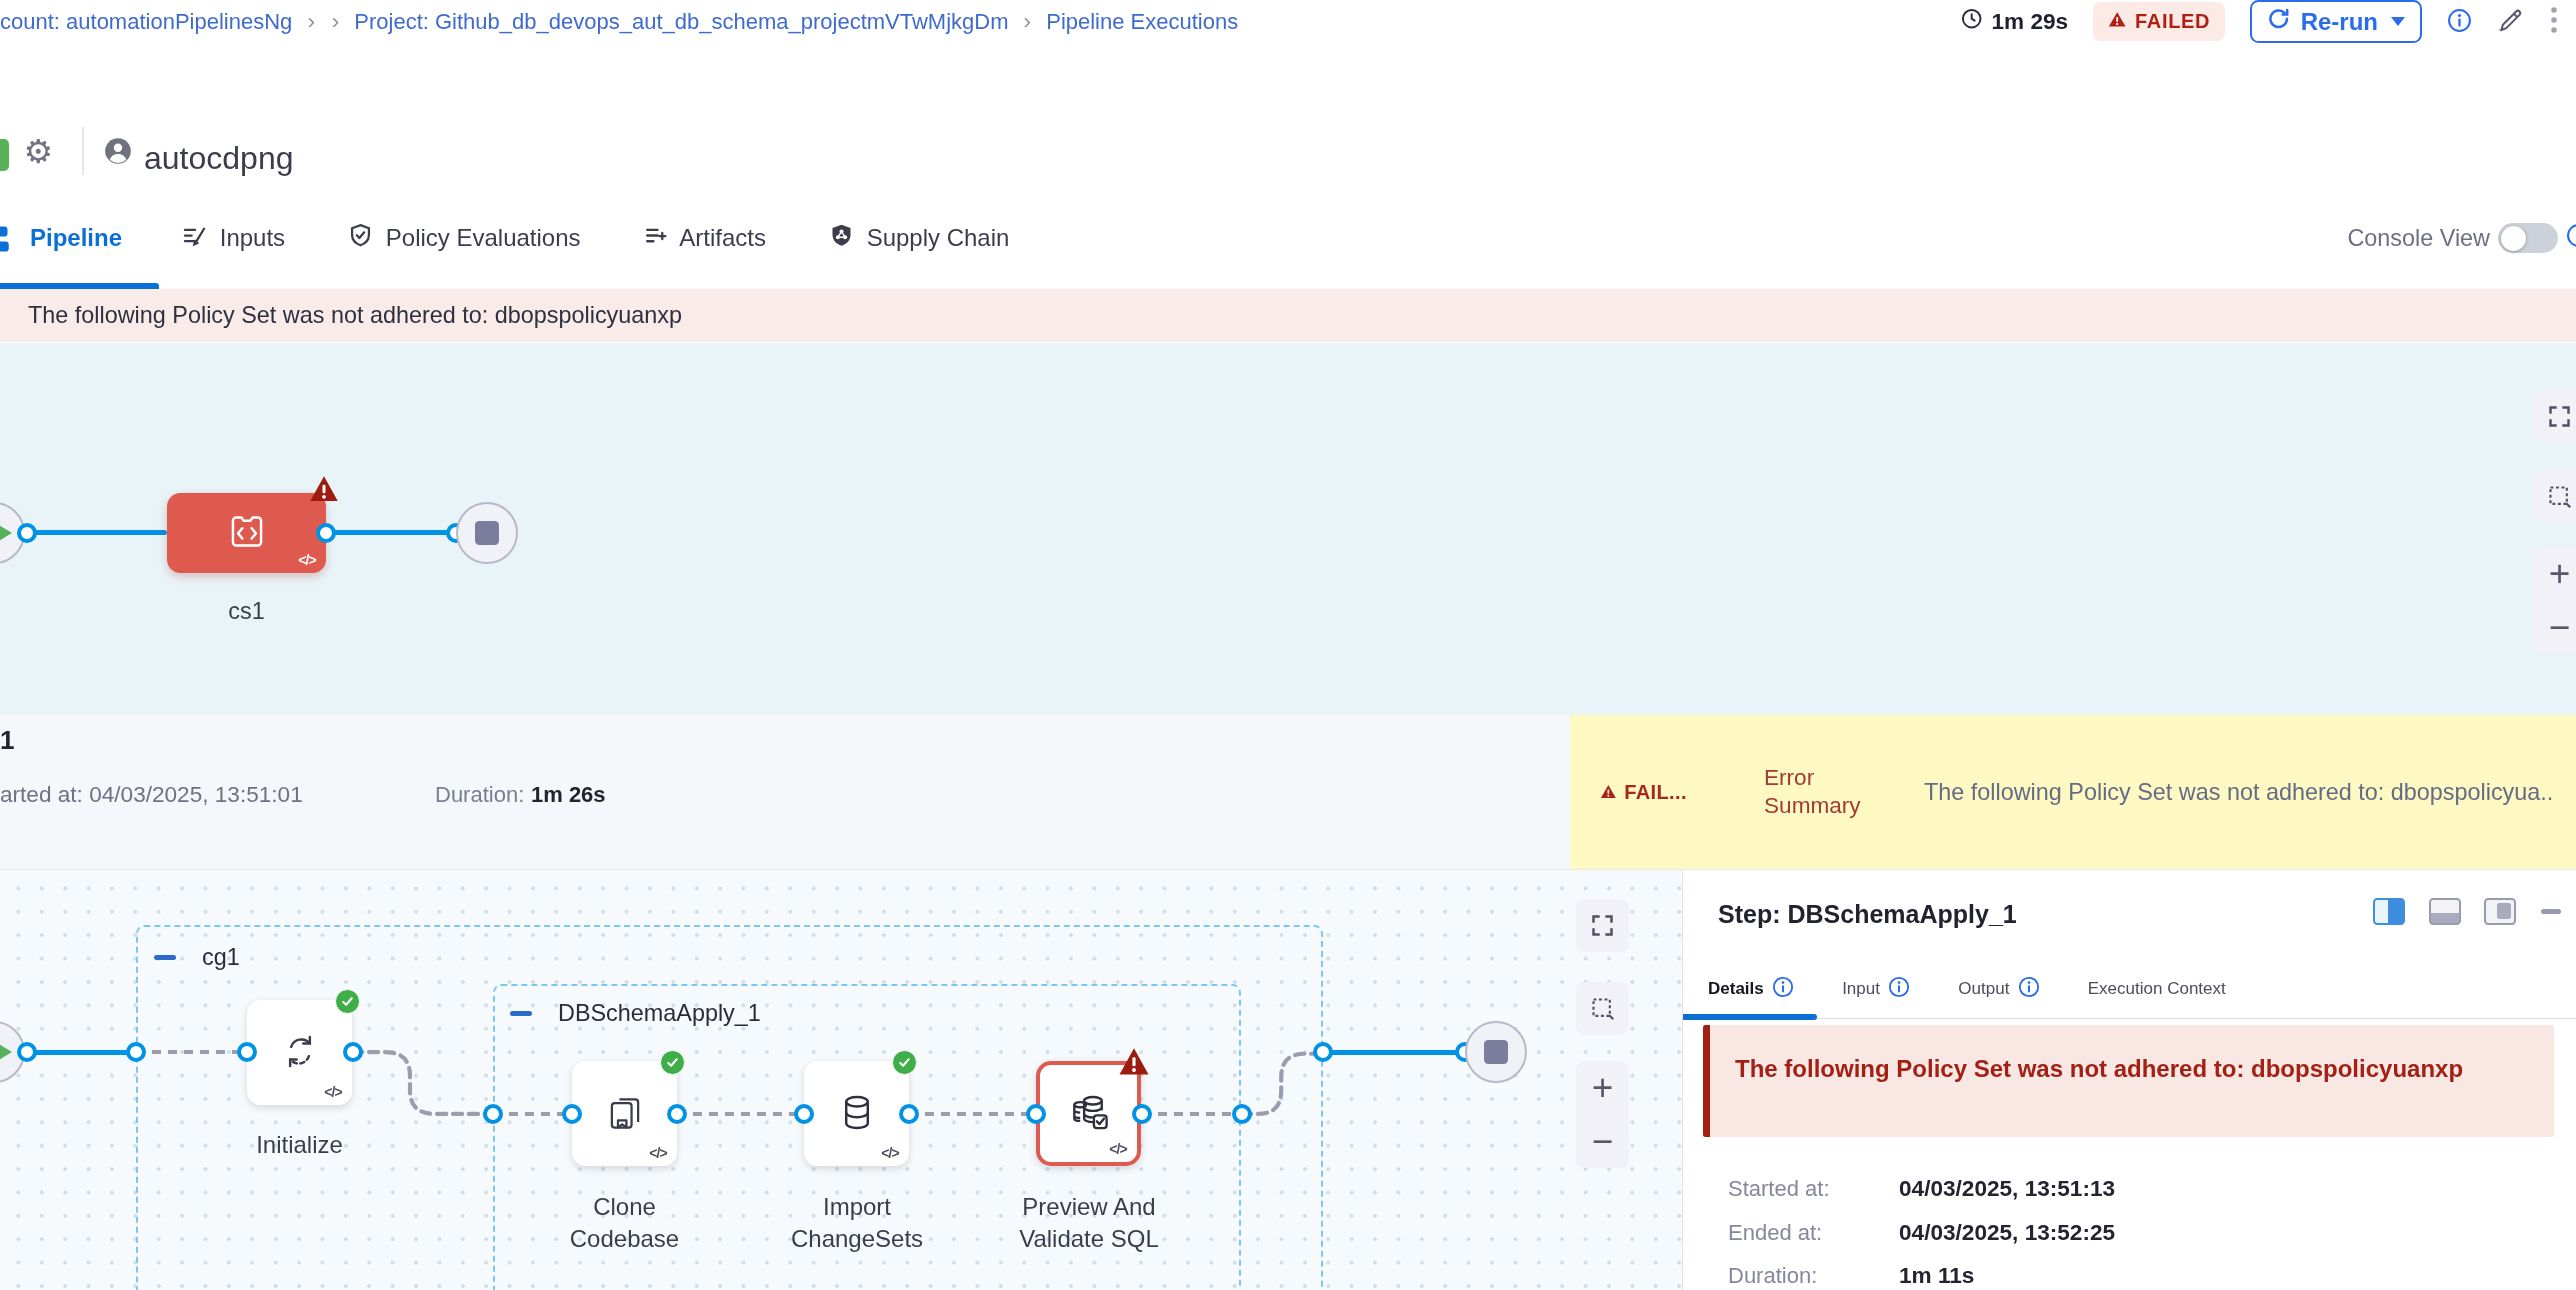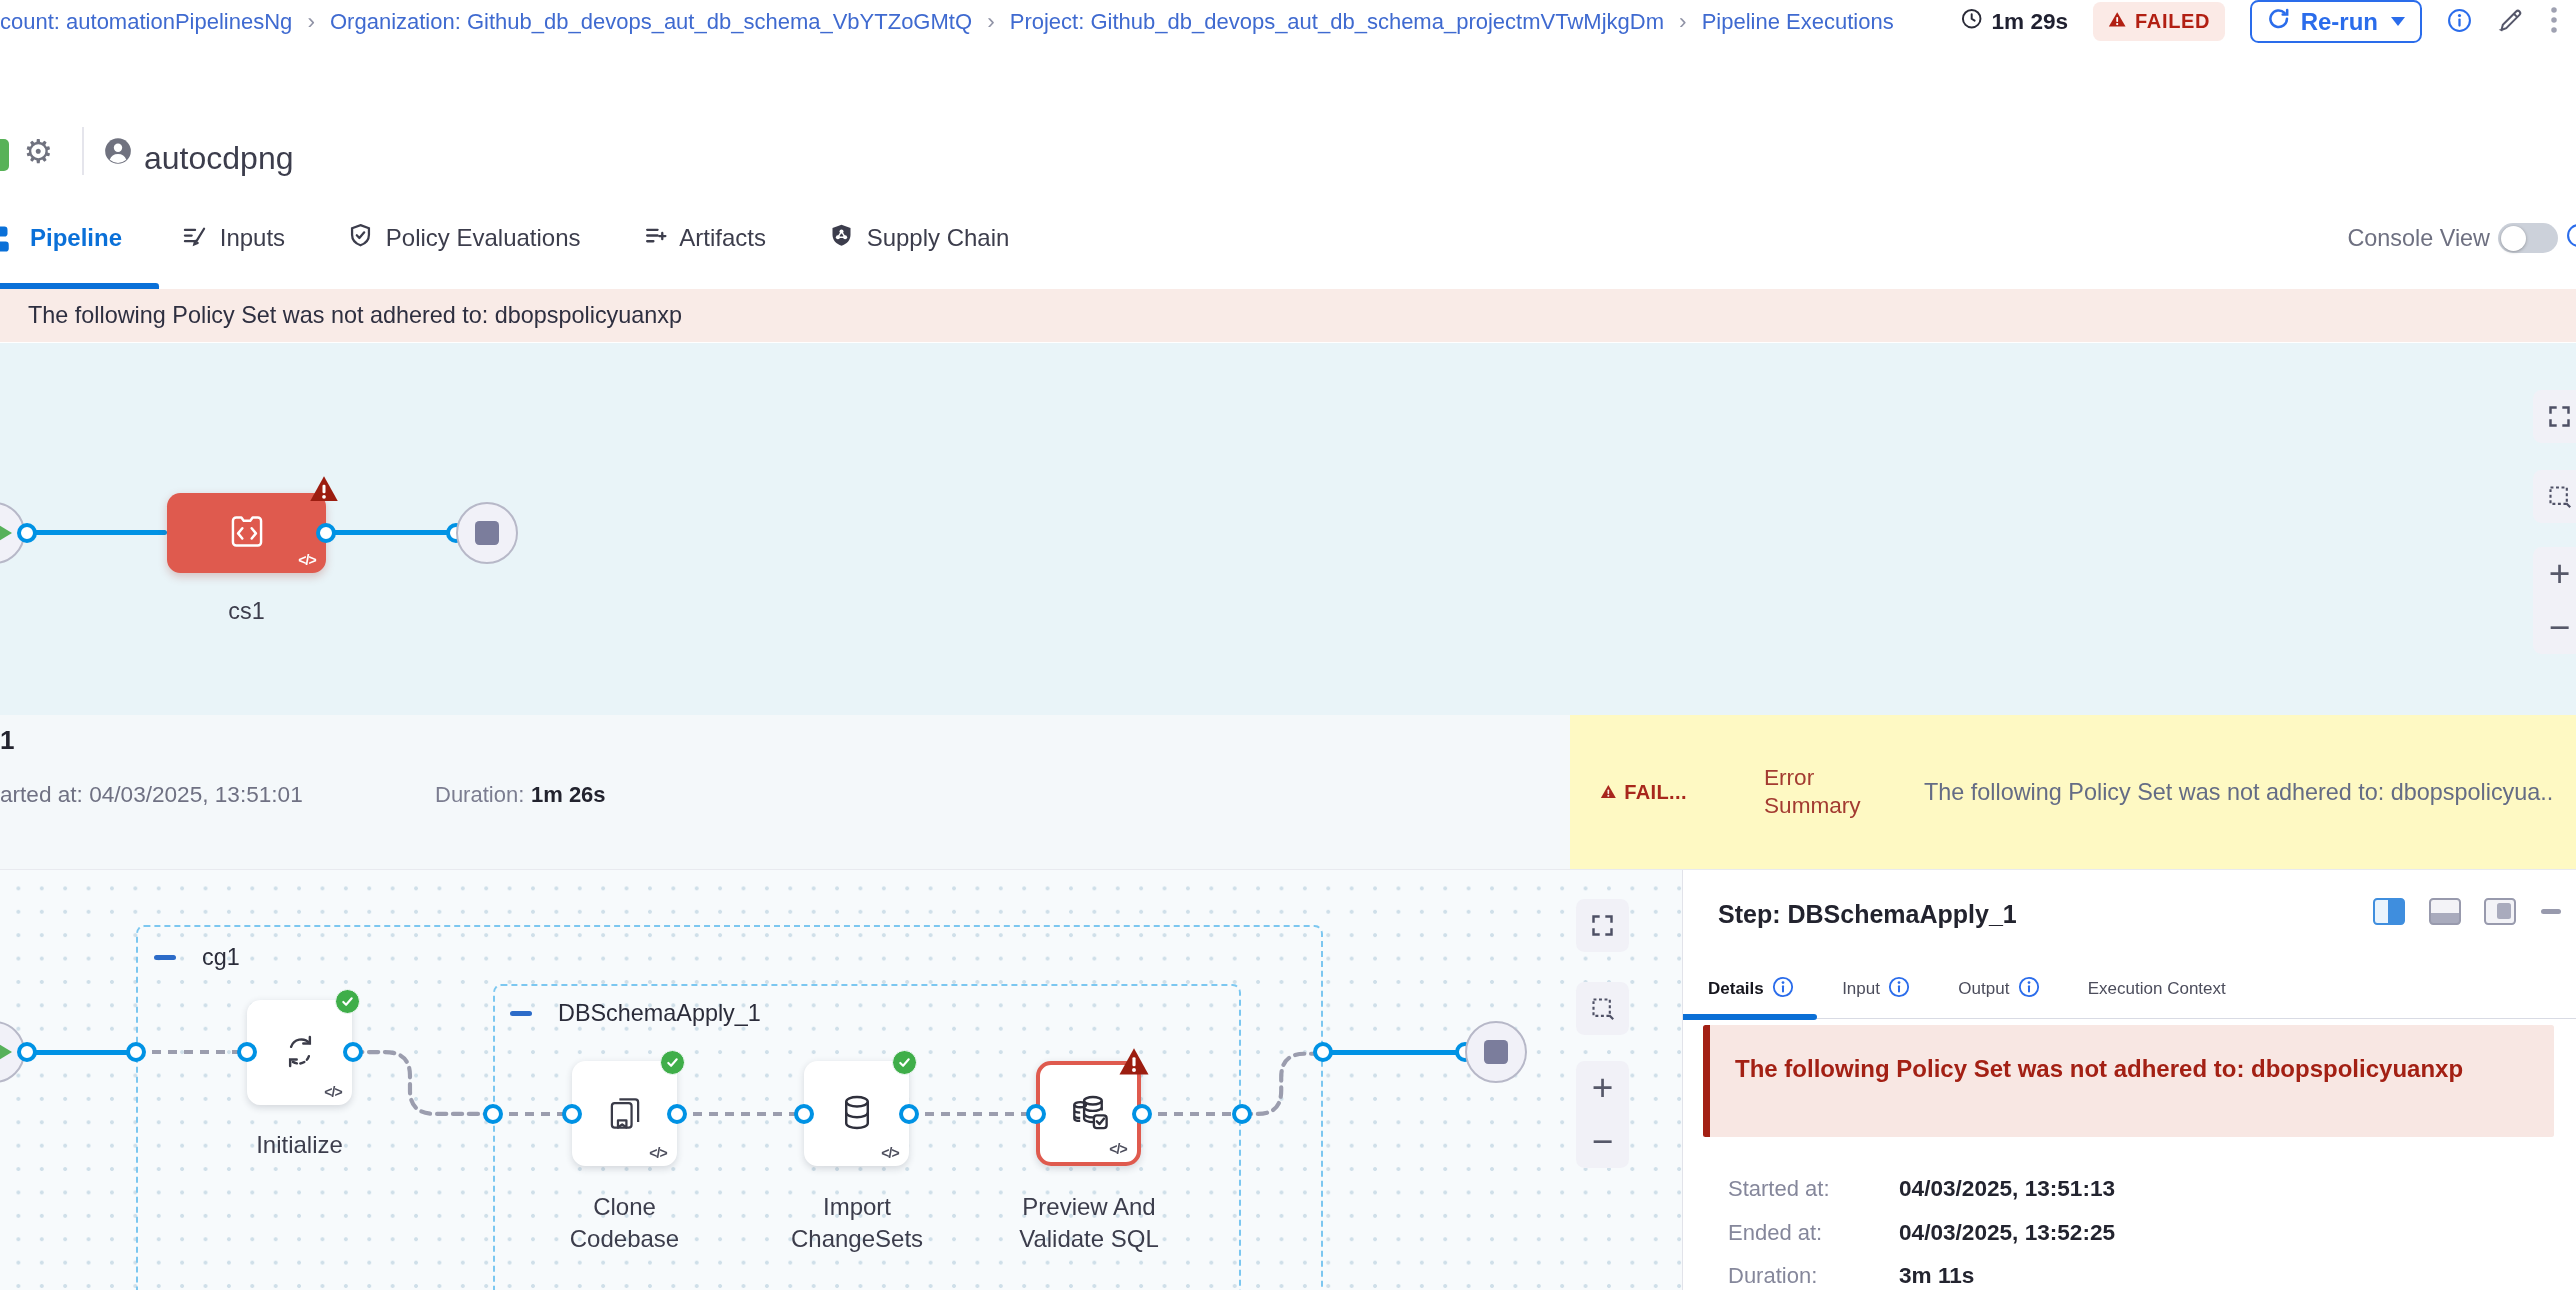--- a/index.html
+++ b/index.html
@@ -115,7 +115,6 @@
     <nav class="breadcrumb">
       <a class="crumb">count: automationPipelinesNg</a>
       <span class="sep">›</span>
-      <a class="crumb">Organization: Github_db_devops_aut_db_schema_VbYTZoGMtQ</a>
       <span class="sep">›</span>
       <a class="crumb">Project: Github_db_devops_aut_db_schema_projectmVTwMjkgDm</a>
       <span class="sep">›</span>

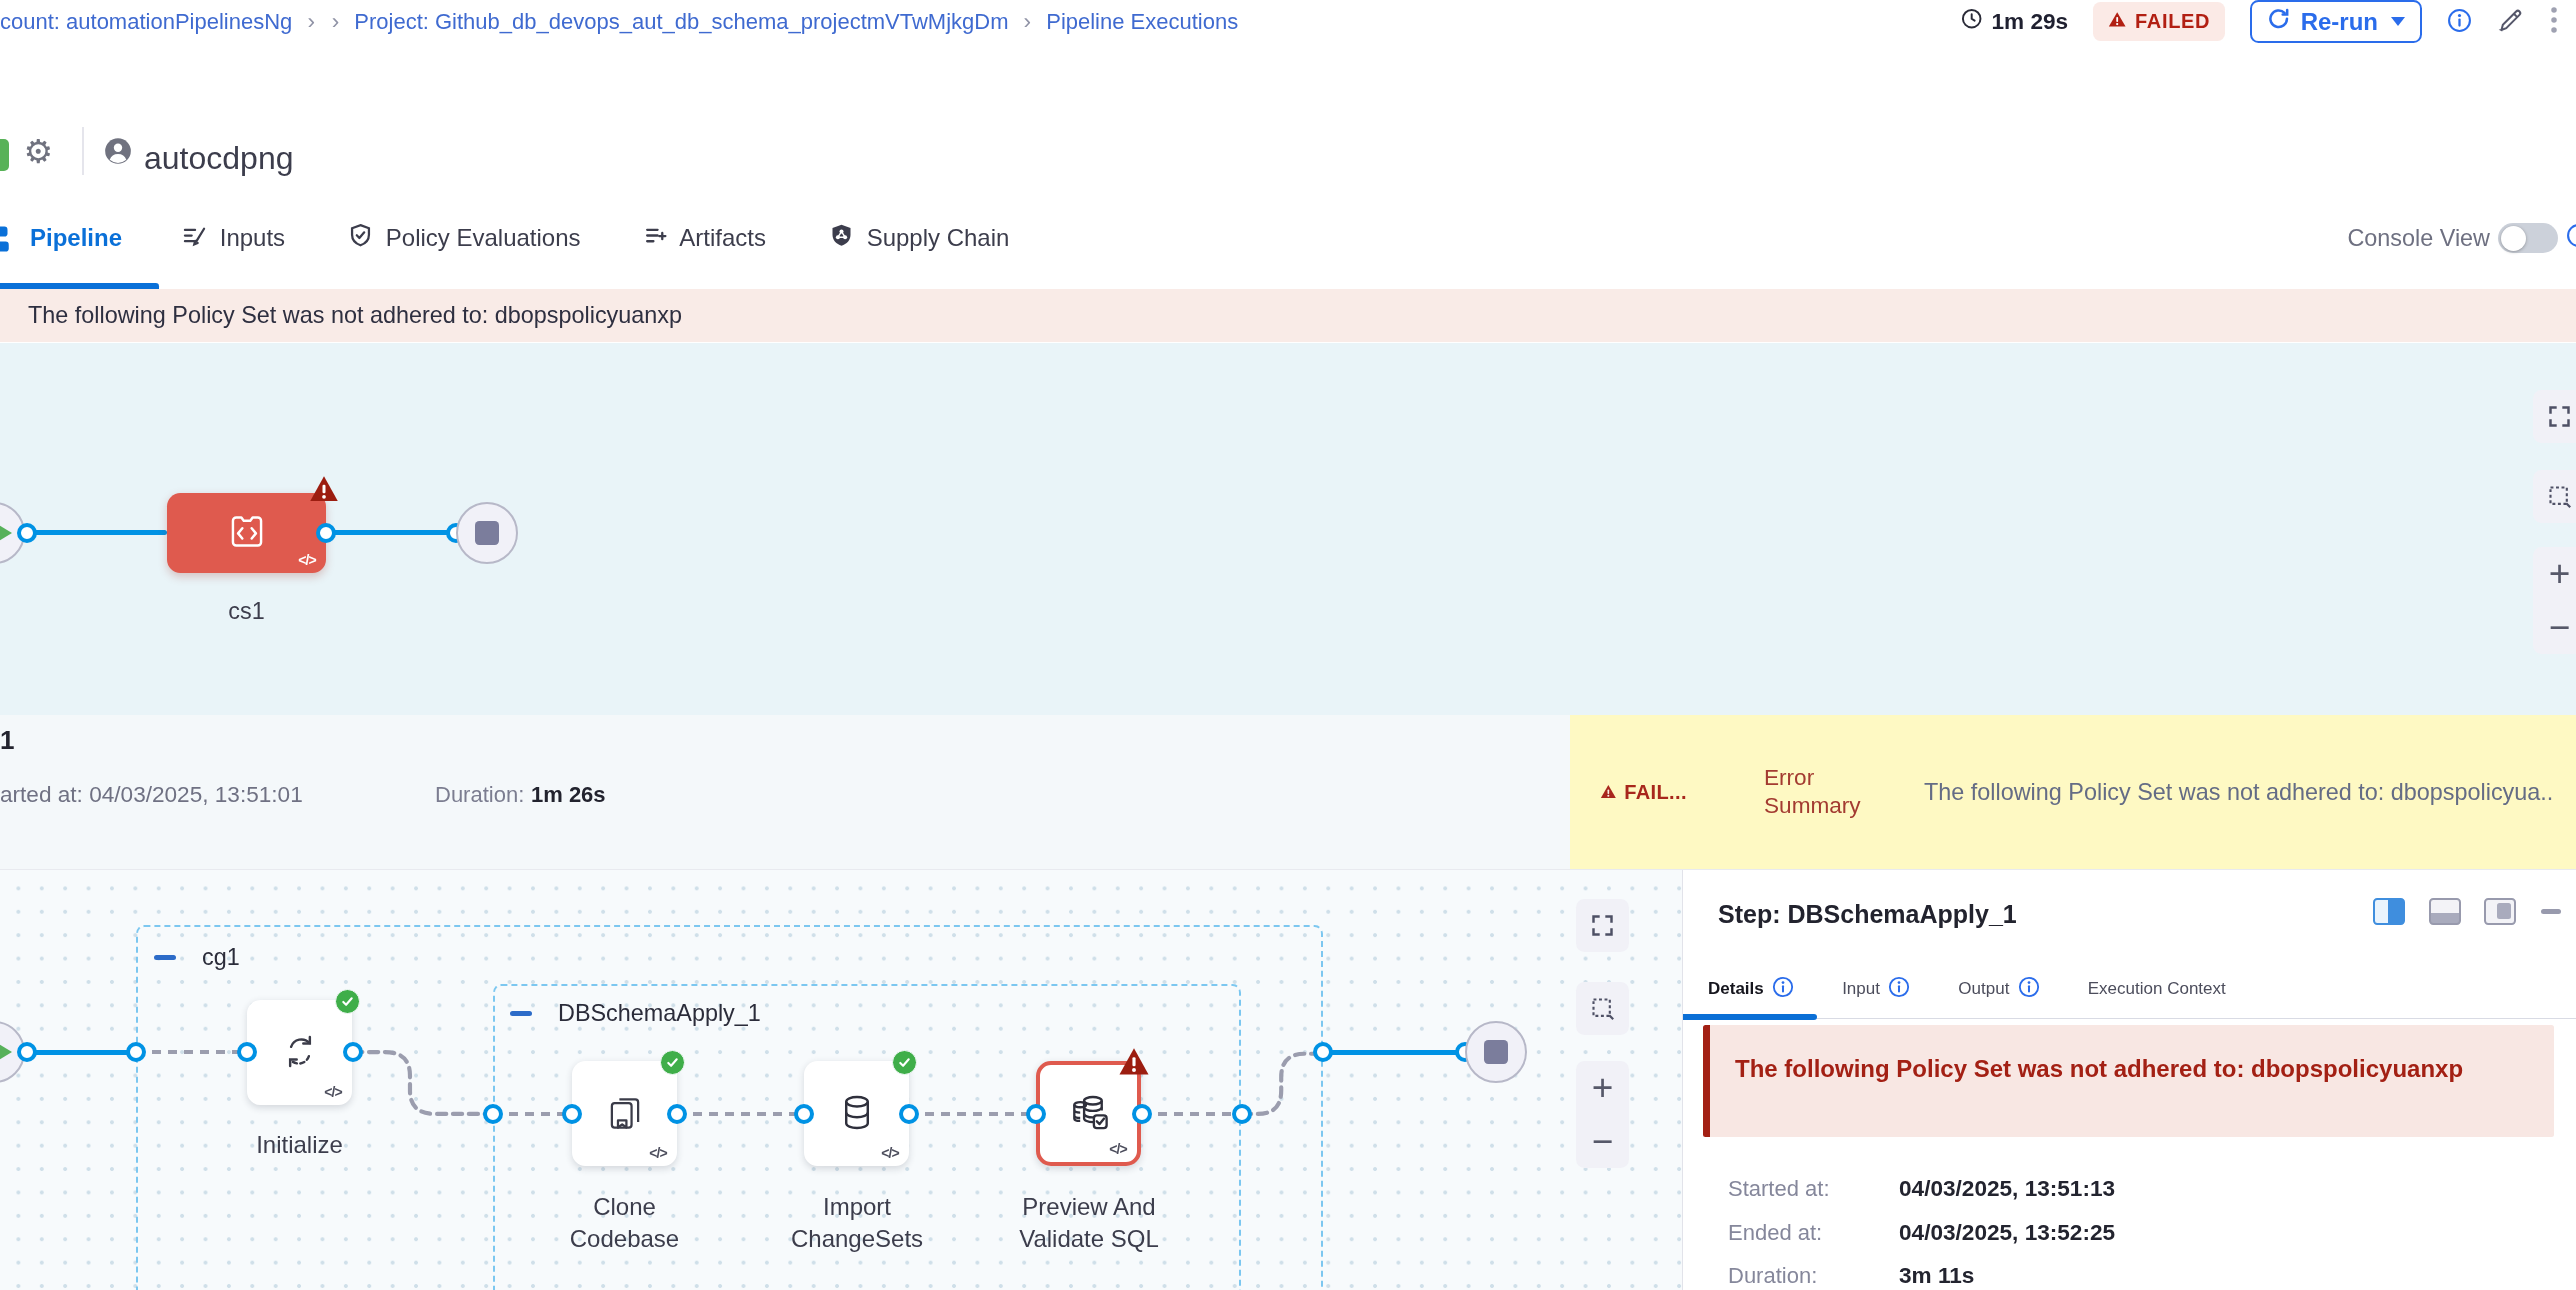--- a/index.html
+++ b/index.html
@@ -527,7 +527,7 @@
         <span class="detail-label">Ended at:</span>
         <span class="detail-value">04/03/2025, 13:52:25</span>
         <span class="detail-label">Duration:</span>
-        <span class="detail-value">3m 11s</span>
+        <span class="detail-value">1m 11s</span>
       </div>
     </aside>
   </div>

